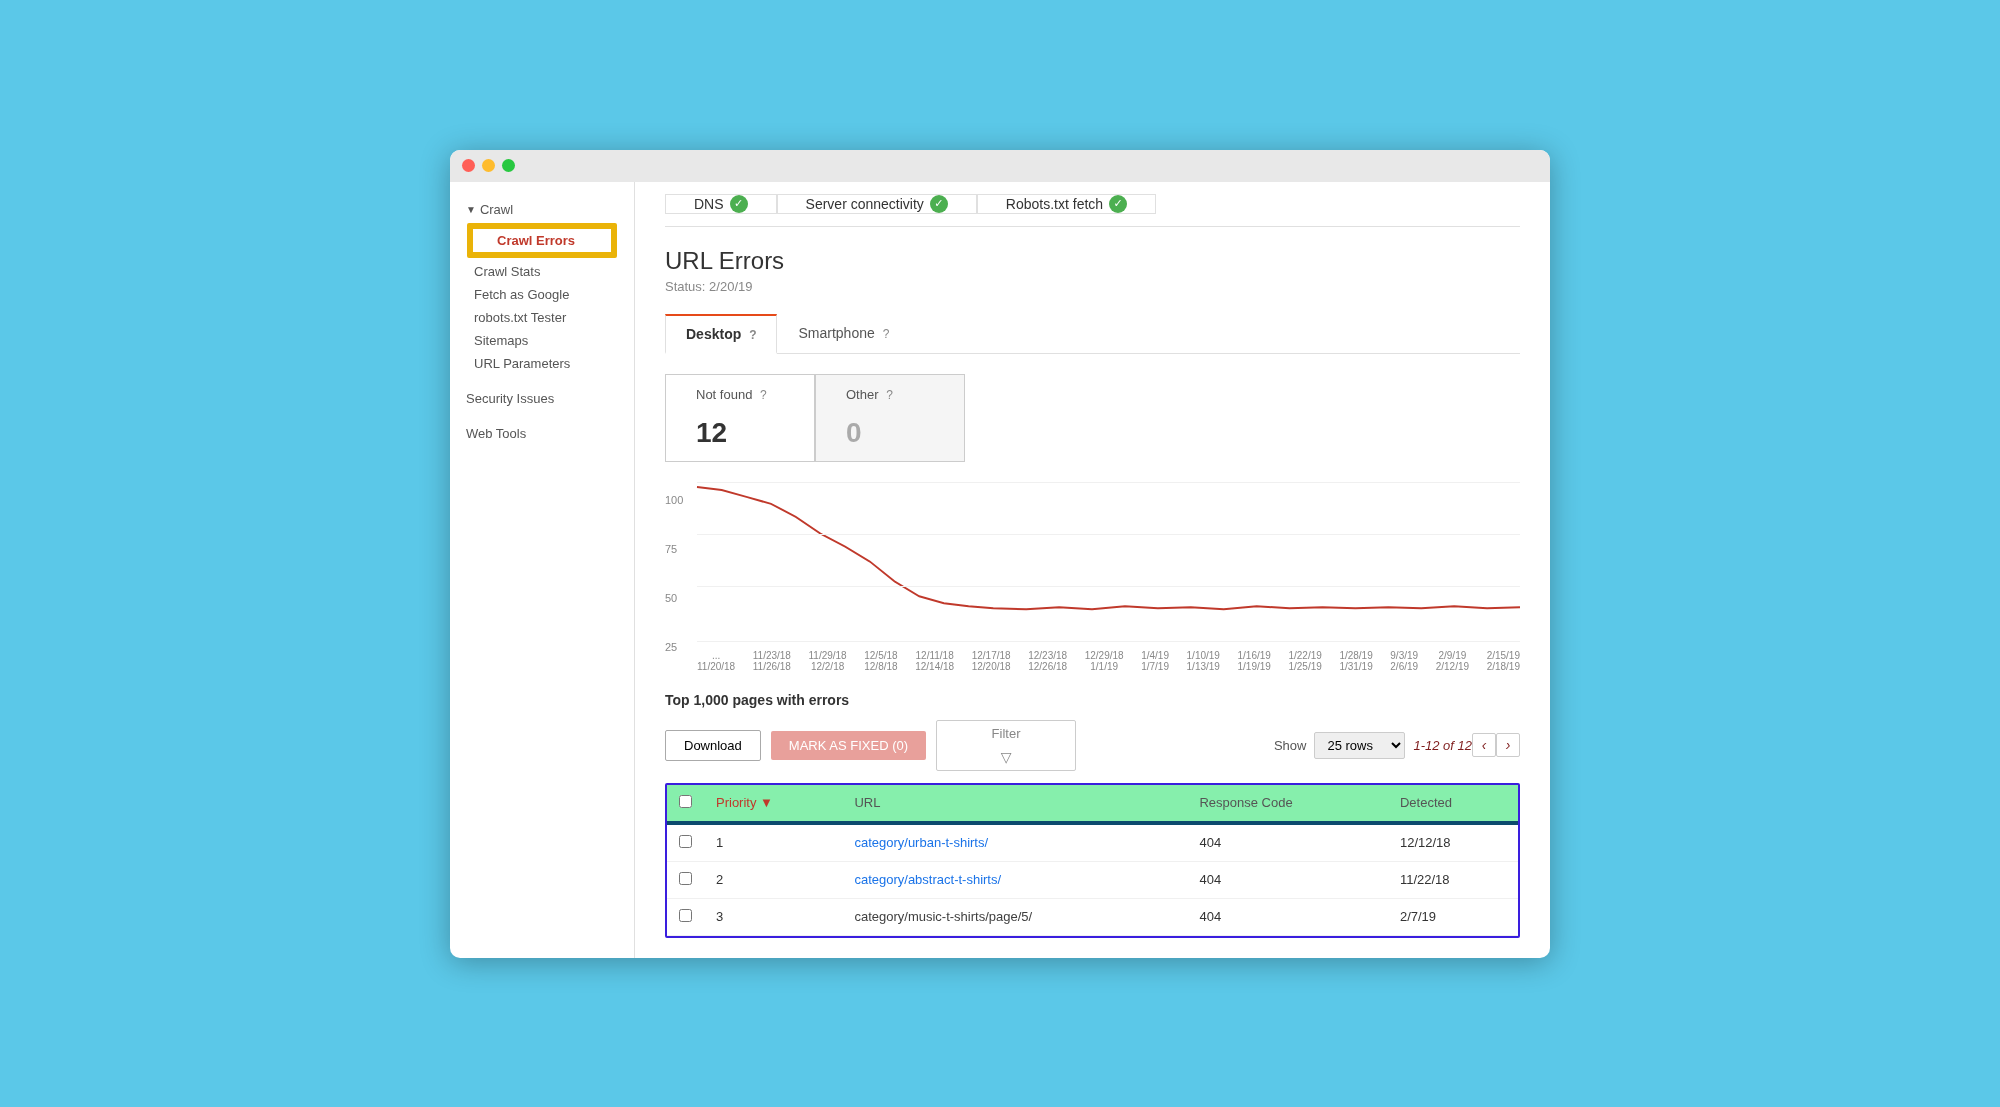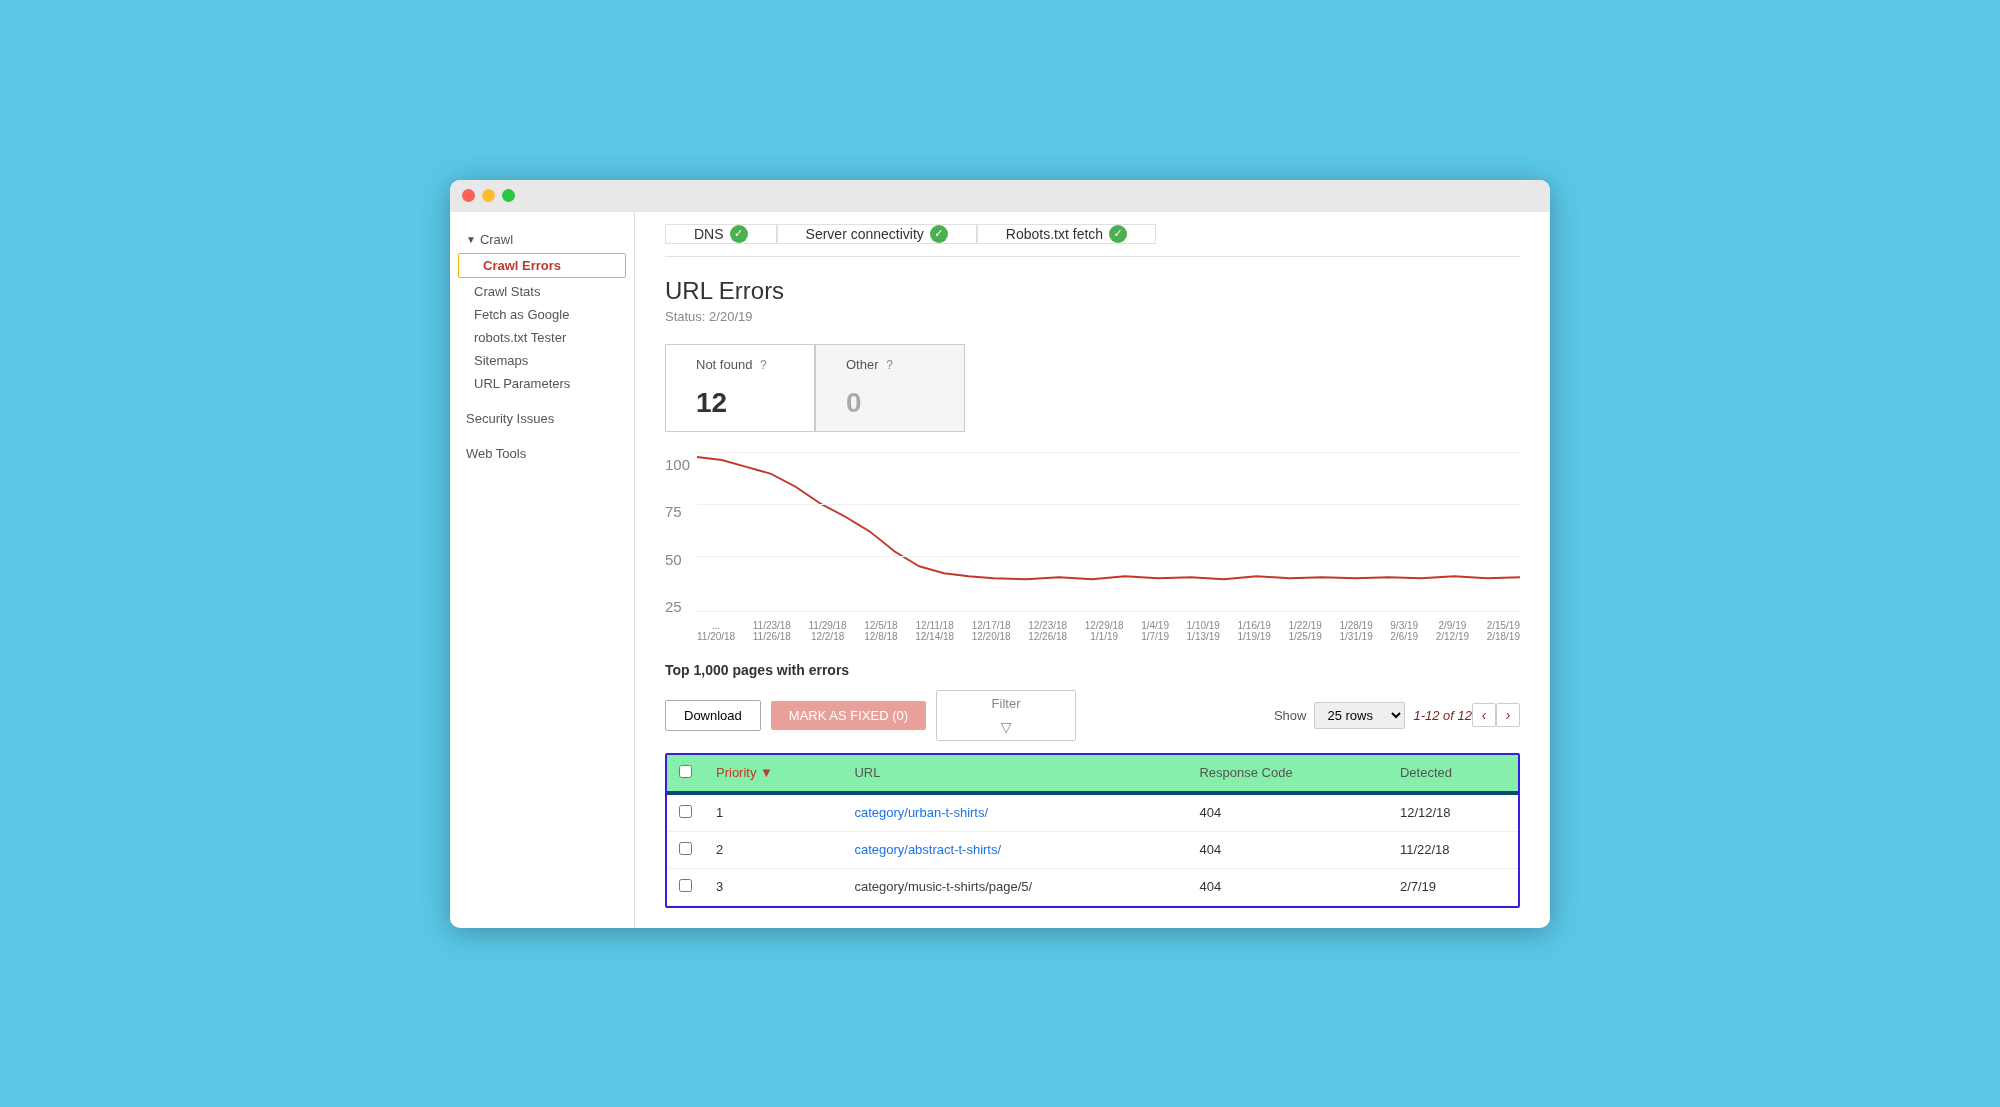--- a/index.html
+++ b/index.html
@@ -55,8 +55,8 @@
       padding: 4px 16px 4px 24px;
       color: #c0392b;
       font-weight: bold;
-      border: 1px solid #eab308;
-      margin: 2px 8px;
+      border: 6px solid #eab308;
+      margin: 2px 17px;
       border-radius: 2px;
       cursor: pointer;
     }

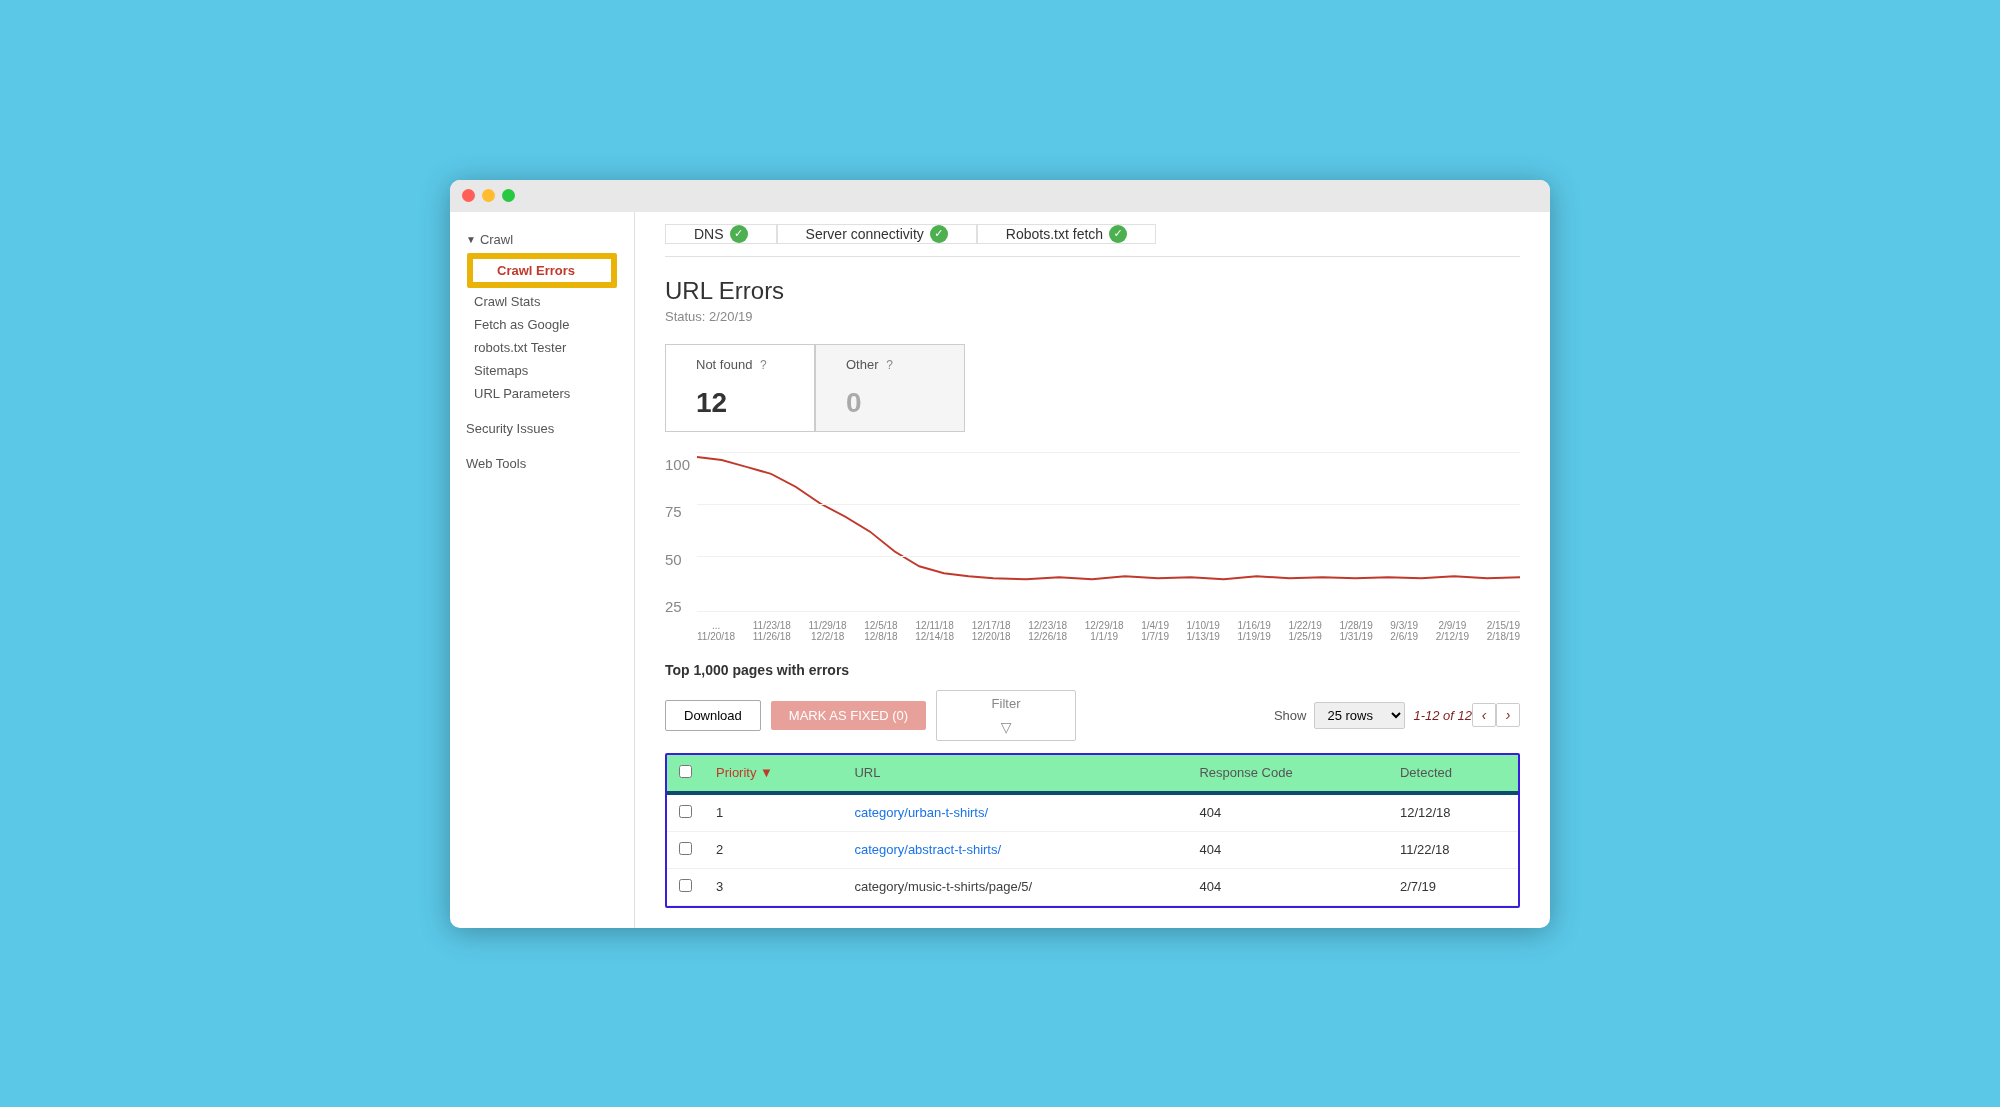--- a/index.html
+++ b/index.html
@@ -382,6 +382,16 @@
       <div class="page-title">URL Errors</div>
       <div class="page-status">Status: 2/20/19</div>
 
+      <div class="tabs">
+        <div class="tab active">
+          <span>Desktop</span>
+          <span class="tab-help">?</span>
+        </div>
+        <div class="tab">
+          <span>Smartphone</span>
+          <span class="tab-help">?</span>
+        </div>
+      </div>
 
       <div class="error-cards">
         <div class="error-card active">

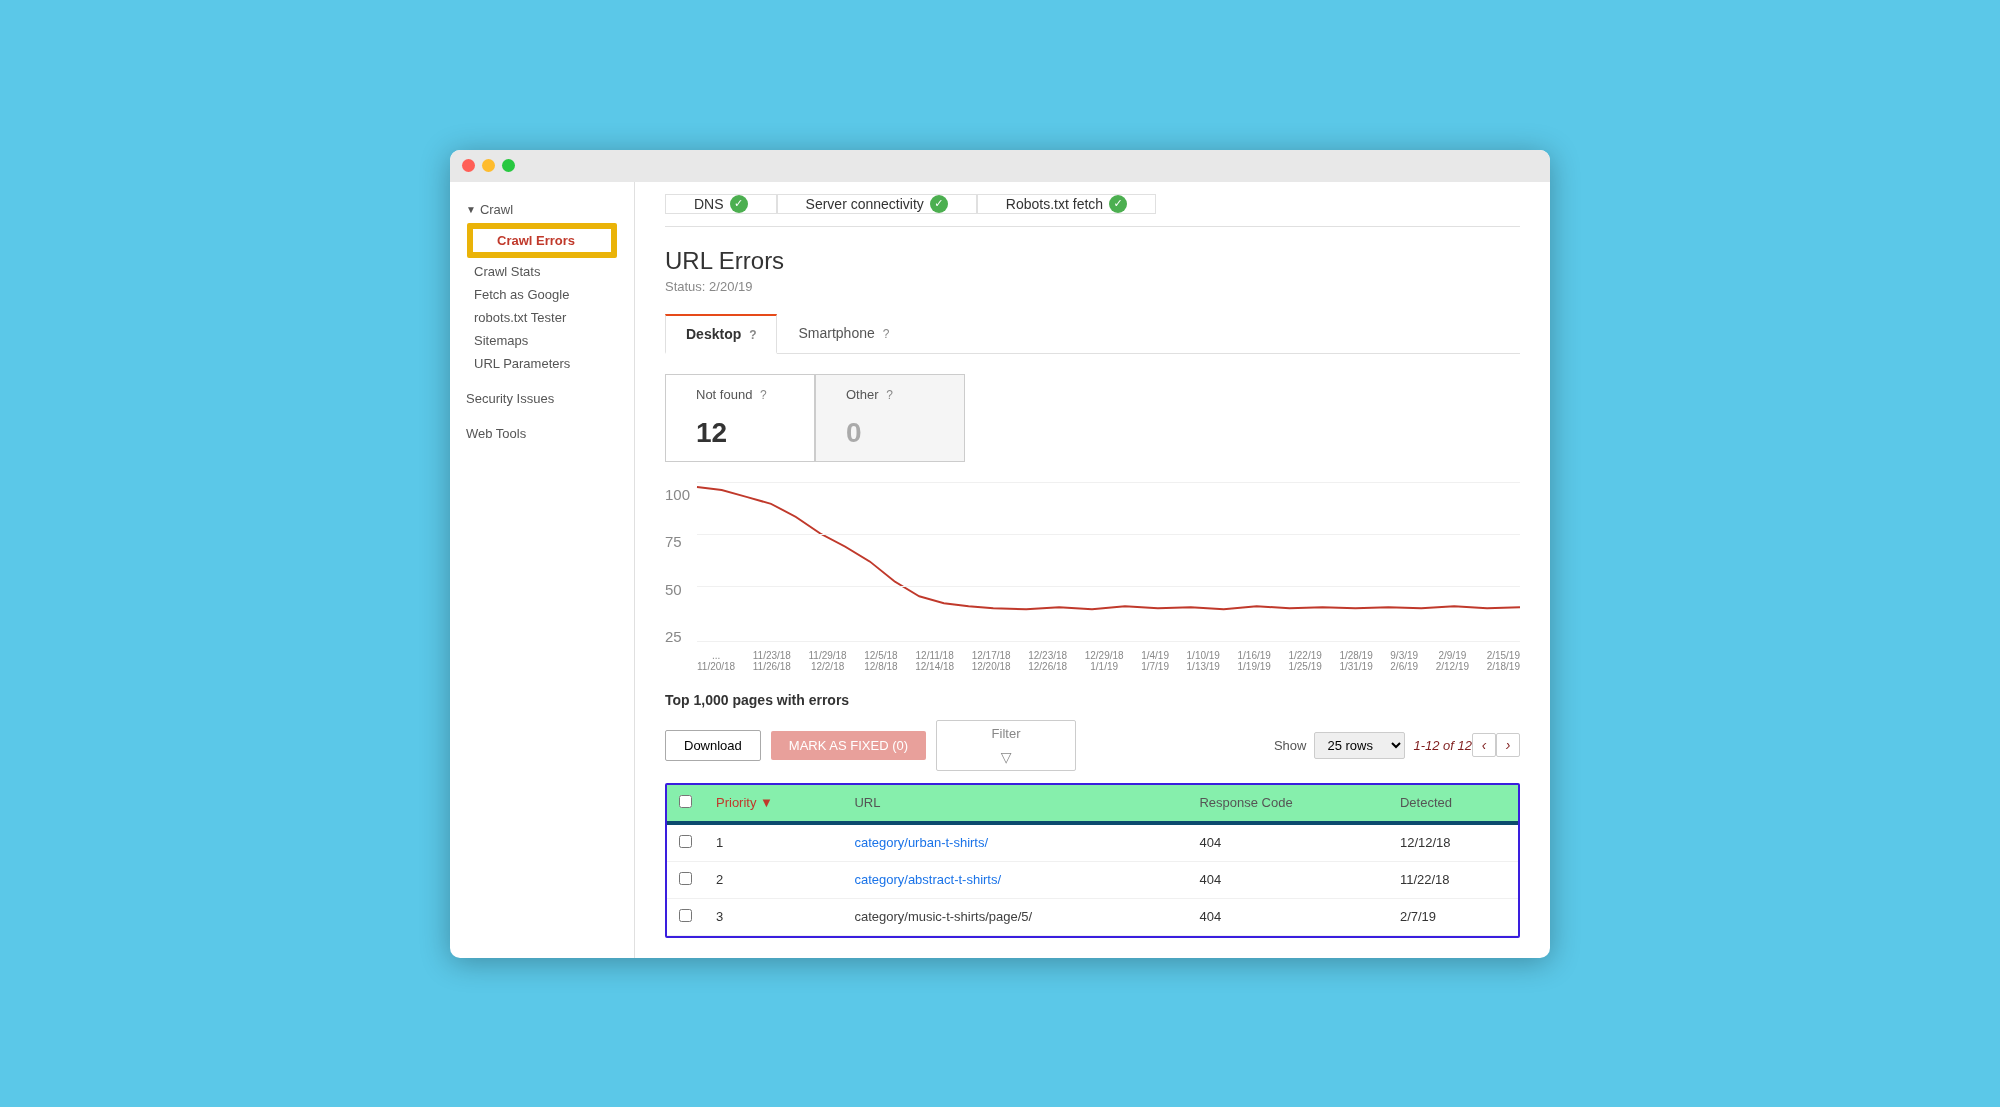--- a/index.html
+++ b/index.html
@@ -176,12 +176,12 @@
     .chart-labels-y {
       position: absolute;
       left: 0;
-      top: 4px;
+      top: 12px;
       height: 100%;
       display: flex;
       flex-direction: column;
       justify-content: space-between;
-      font-size: 15px;
+      font-size: 11px;
       color: #888;
       padding-right: 4px;
     }

